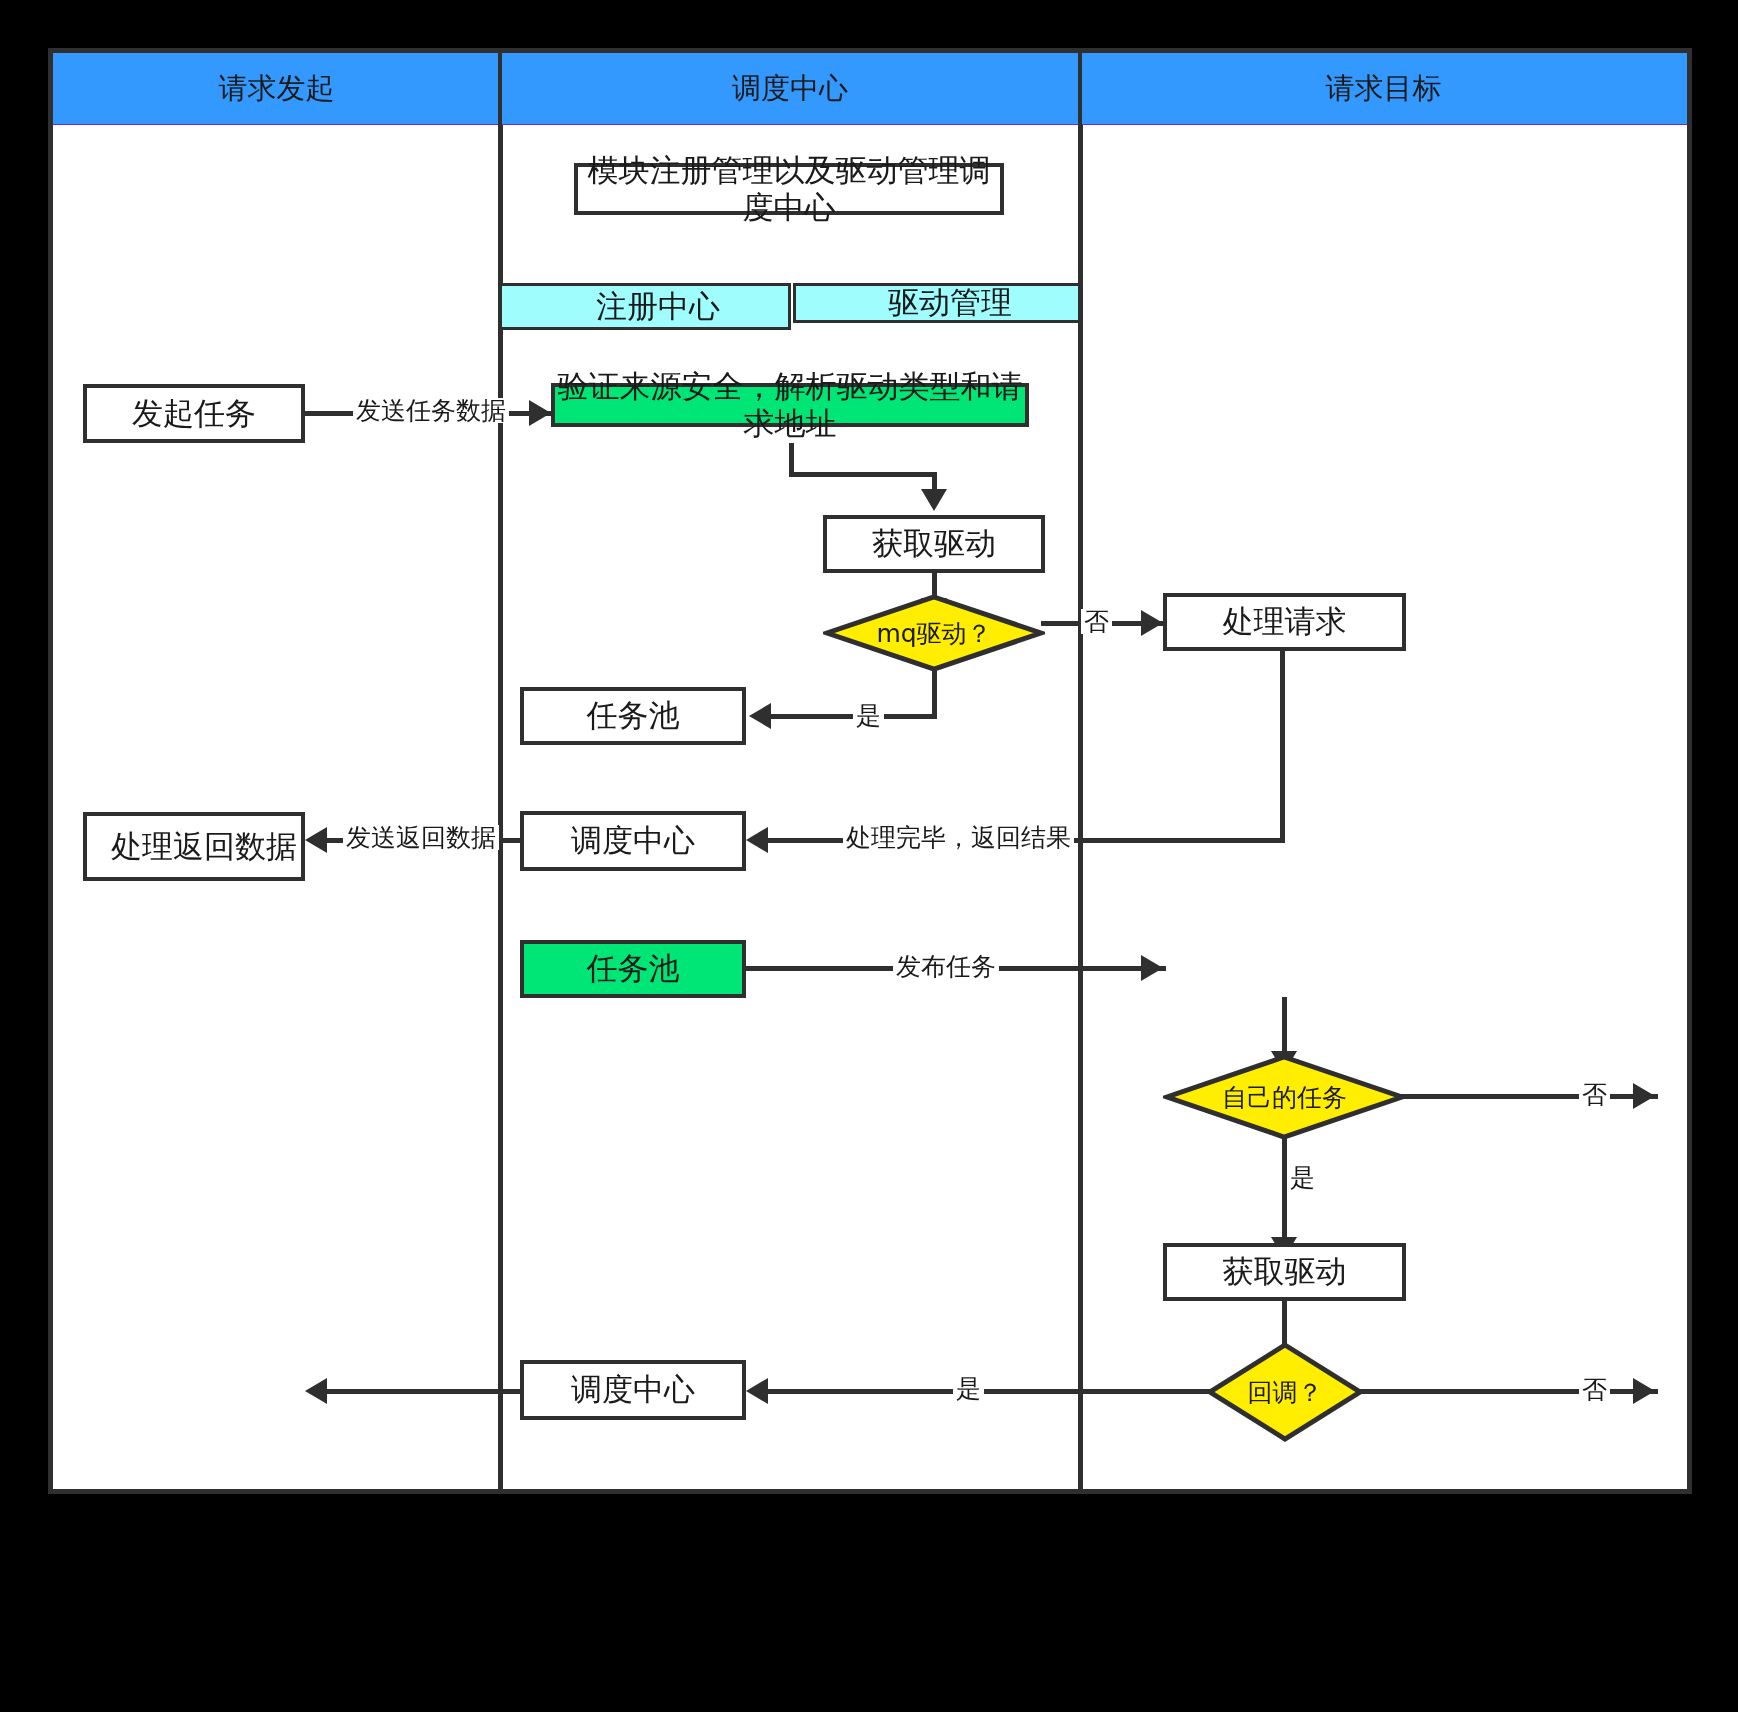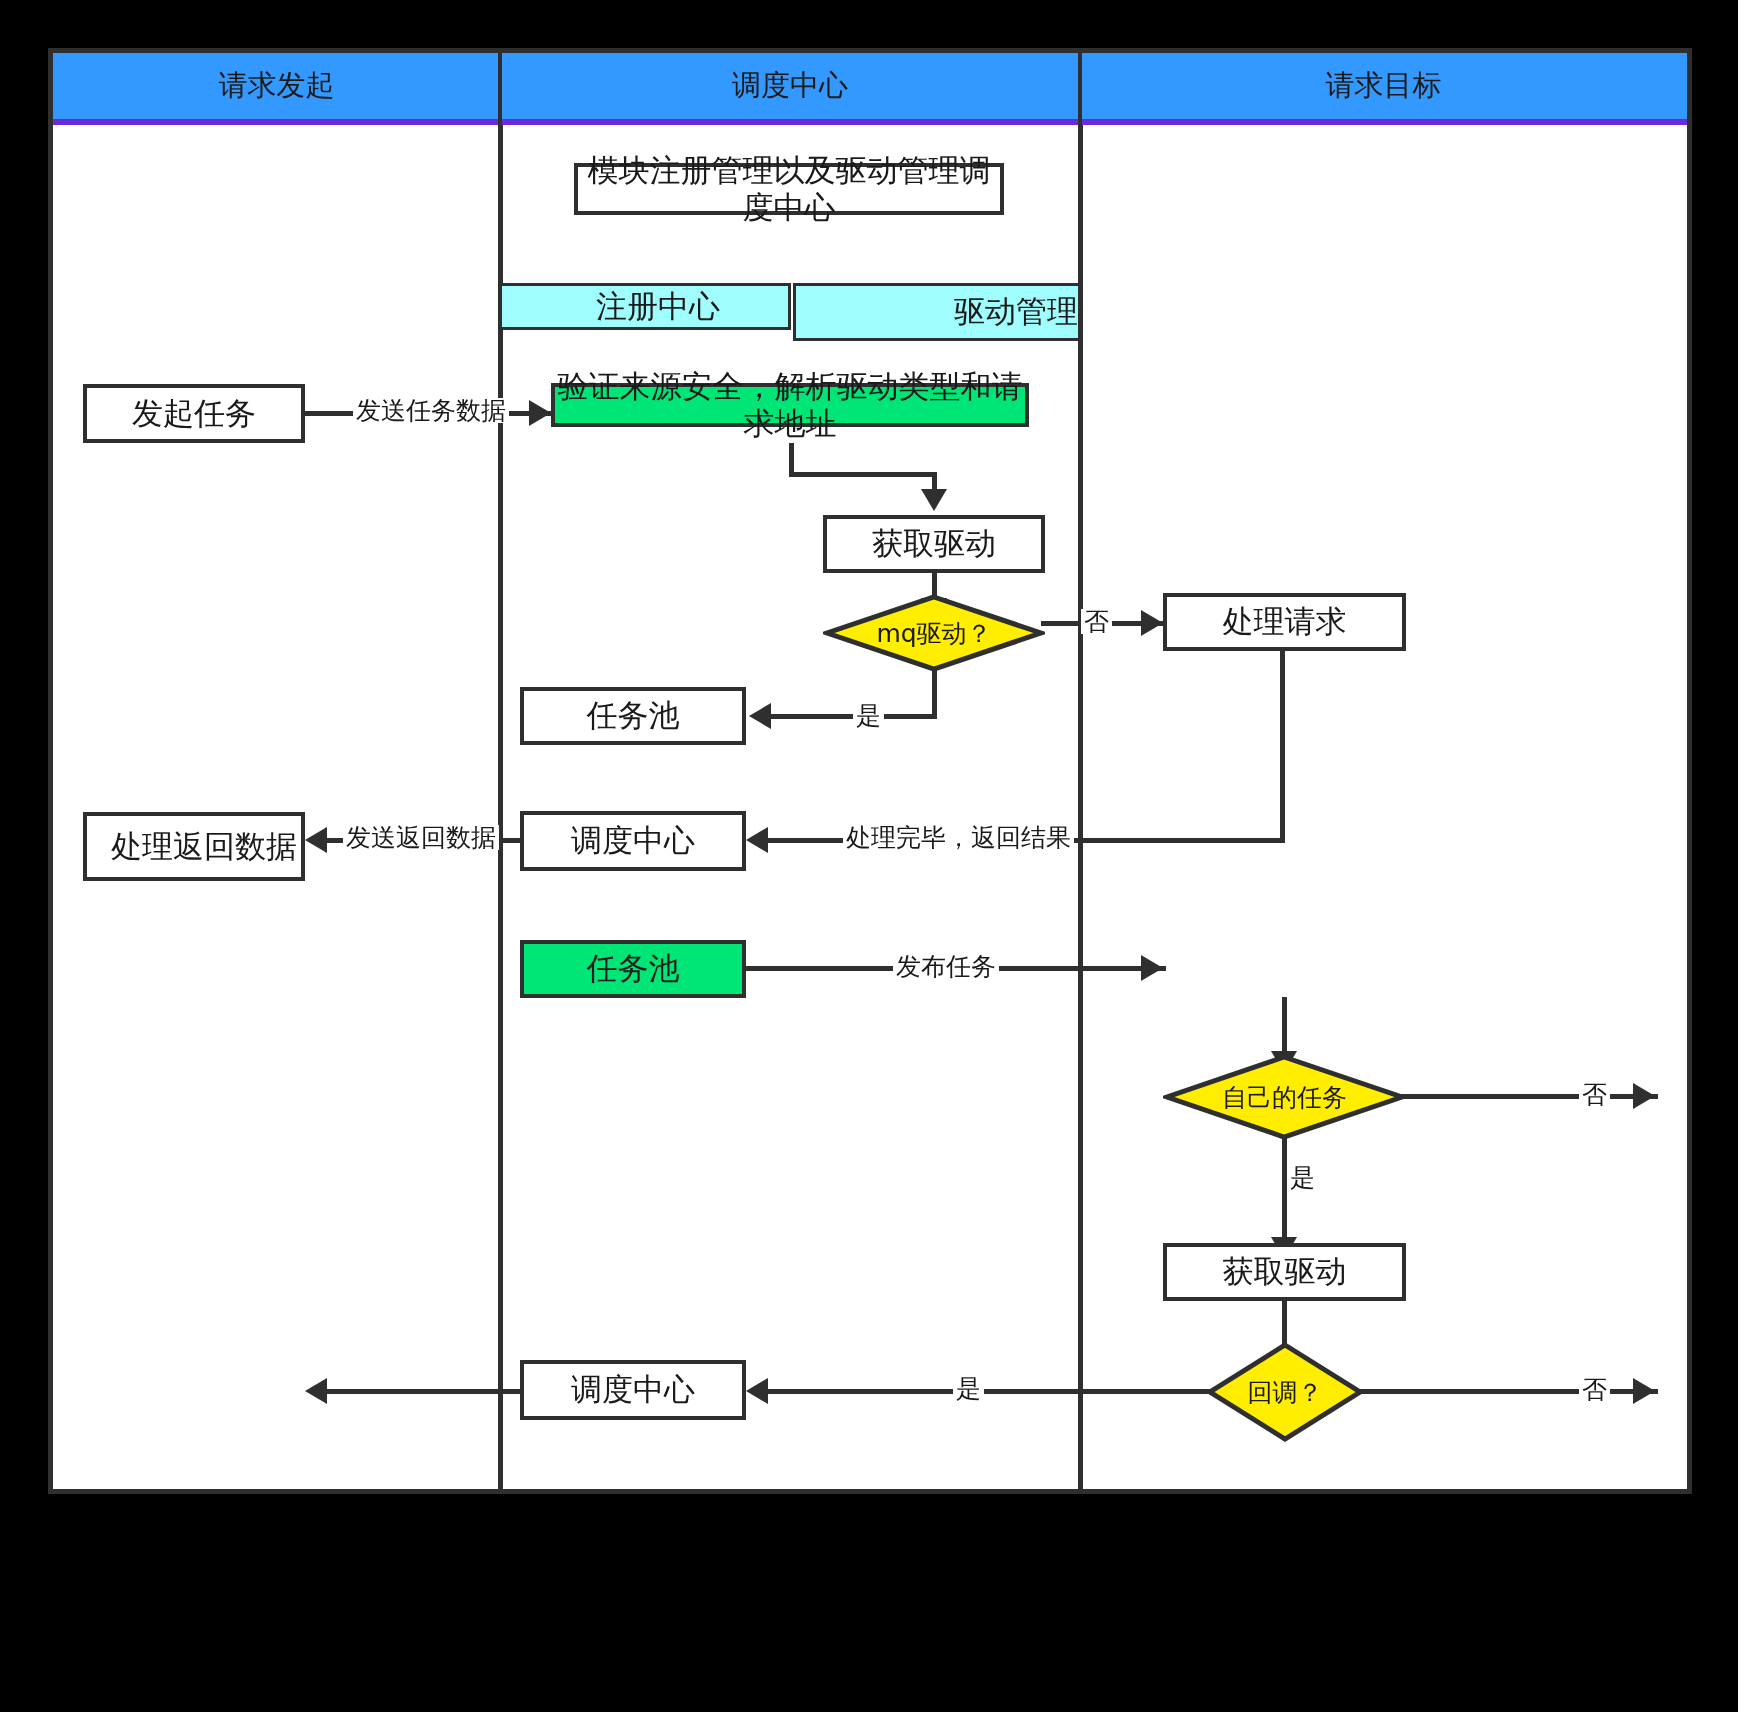--- a/index.html
+++ b/index.html
@@ -8,7 +8,7 @@
   #diagram{position:absolute;left:48px;top:48px;width:1644px;height:1446px;background:#fff;
            border:5px solid #2f2f2f;box-sizing:border-box;}
   .lane-head{position:absolute;top:0;height:72px;background:#3399ff;
-             border-bottom:6px solid #6d28d9;box-sizing:border-box;
+             border-bottom:1px solid #6d28d9;box-sizing:border-box;
              display:flex;align-items:center;justify-content:center;
              font-size:29px;color:#1a1a1a;}
   .lane-sep{position:absolute;top:72px;bottom:0;width:5px;background:#2f2f2f;}

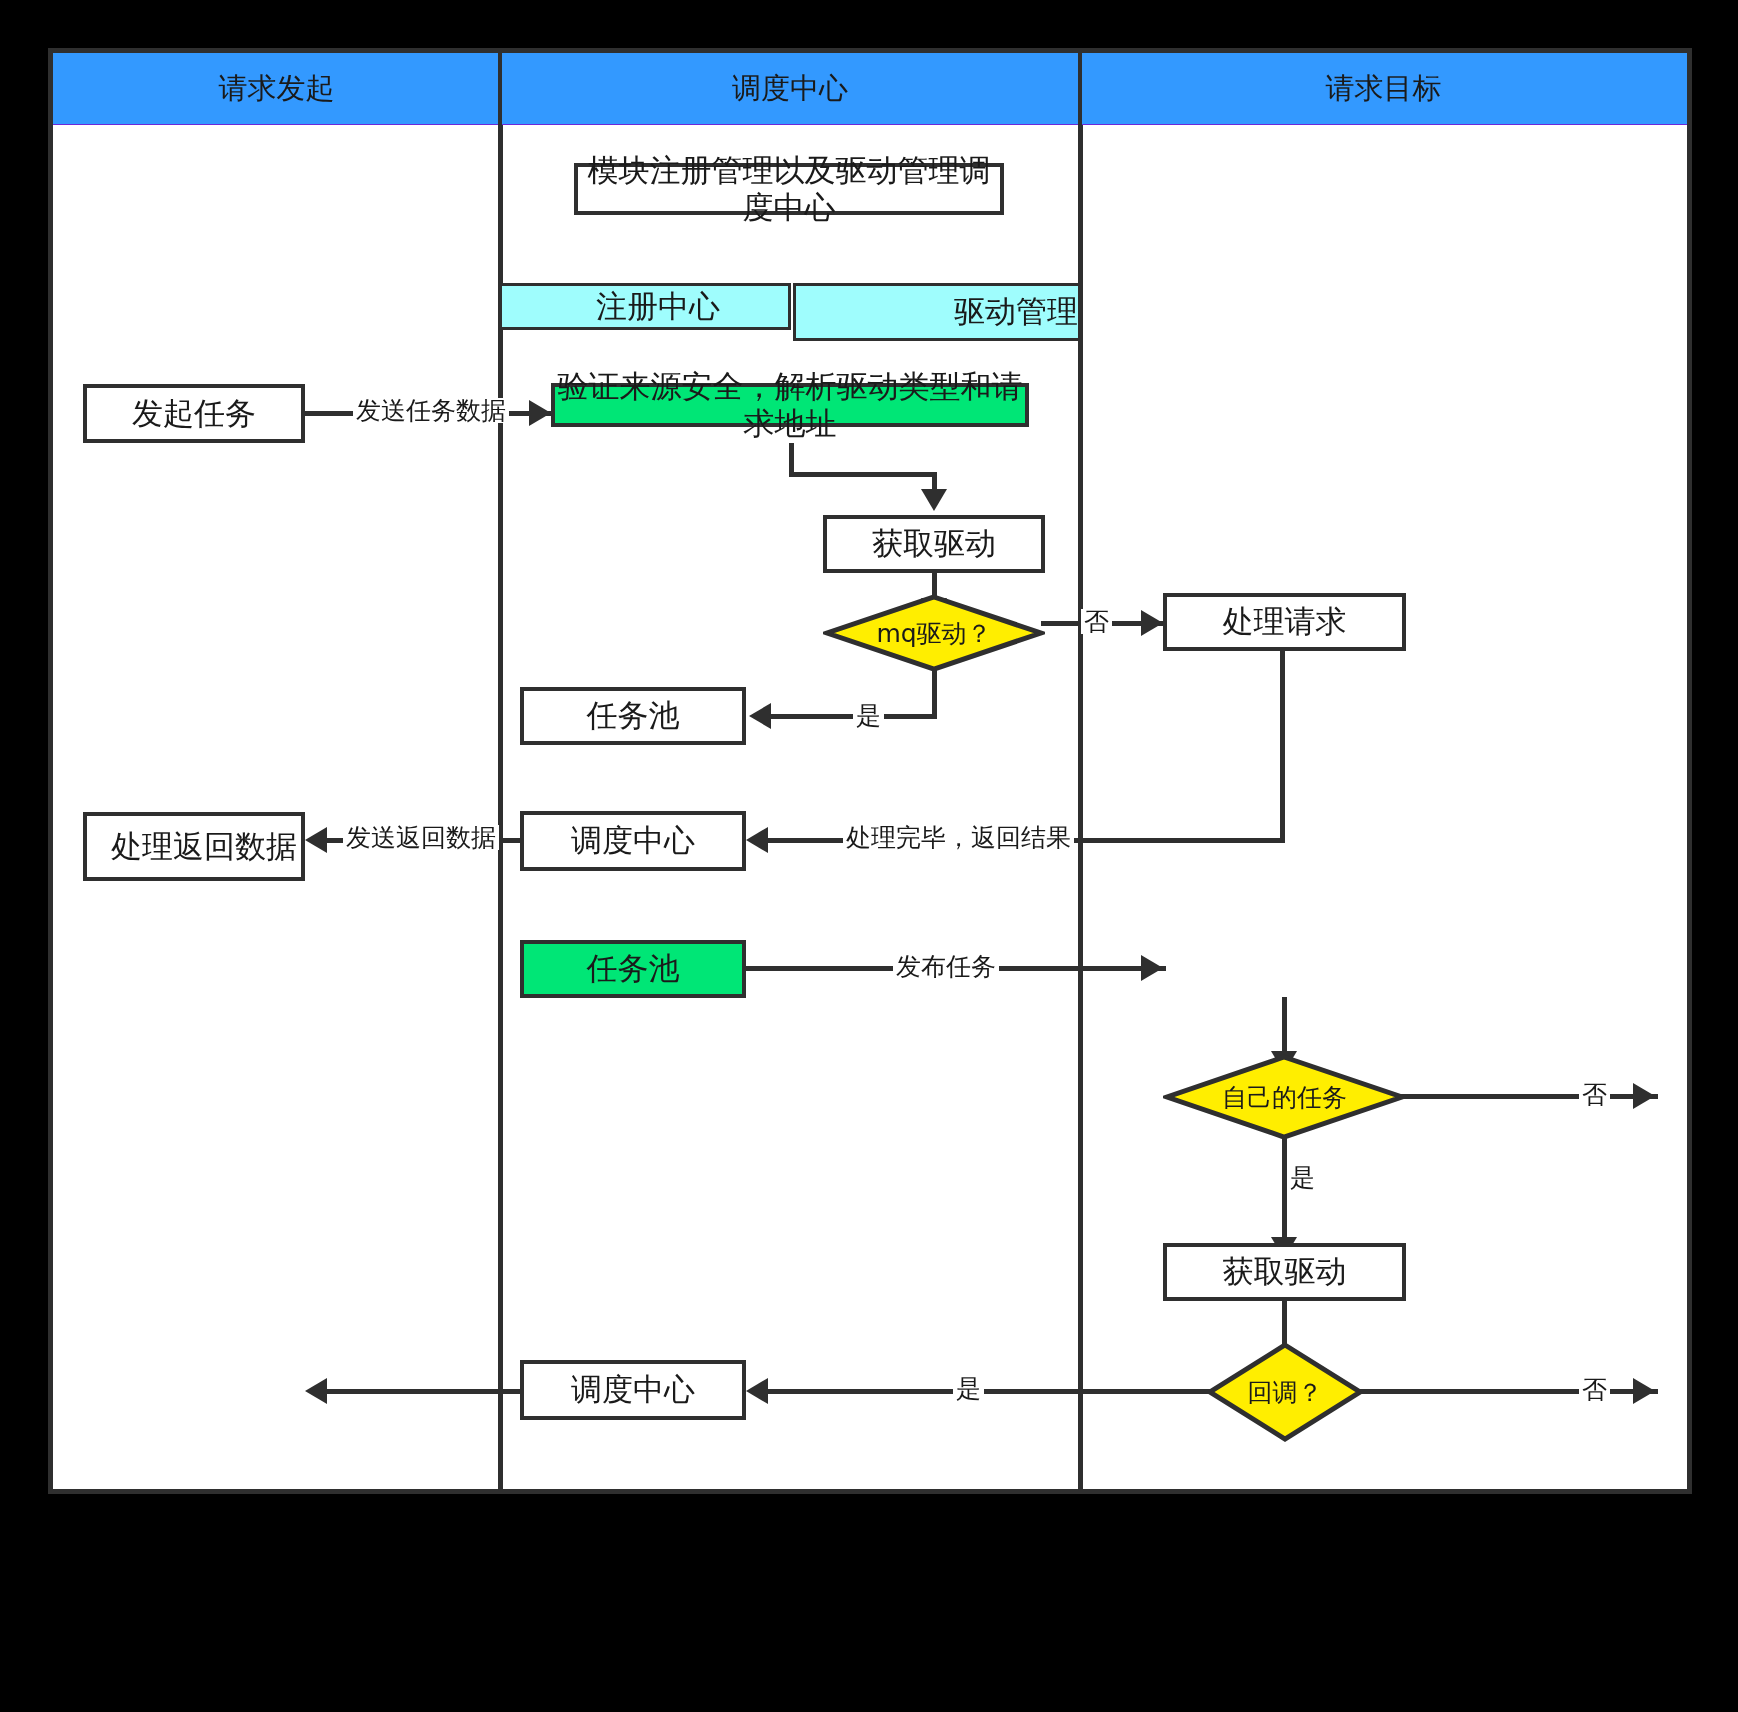--- a/index.html
+++ b/index.html
@@ -59,7 +59,7 @@
     <div class="node cyan" style="left:446px;top:230px;width:292px;height:47px;">
       <span>注册中心</span>
     </div>
-    <div class="node cyan" style="left:740px;top:230px;width:288px;height:58px;justify-content:flex-end;">
+    <div class="node cyan" style="left:740px;top:230px;width:288px;height:40px;">
       <span>驱动管理</span>
     </div>
 

